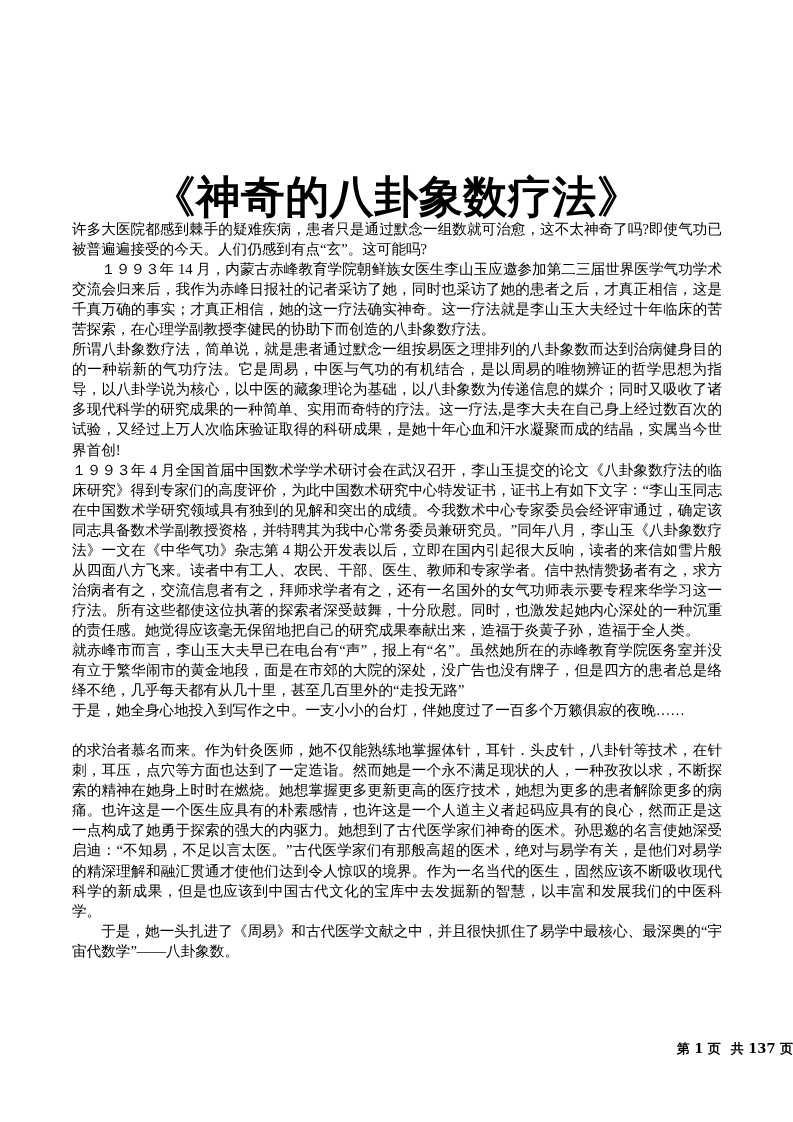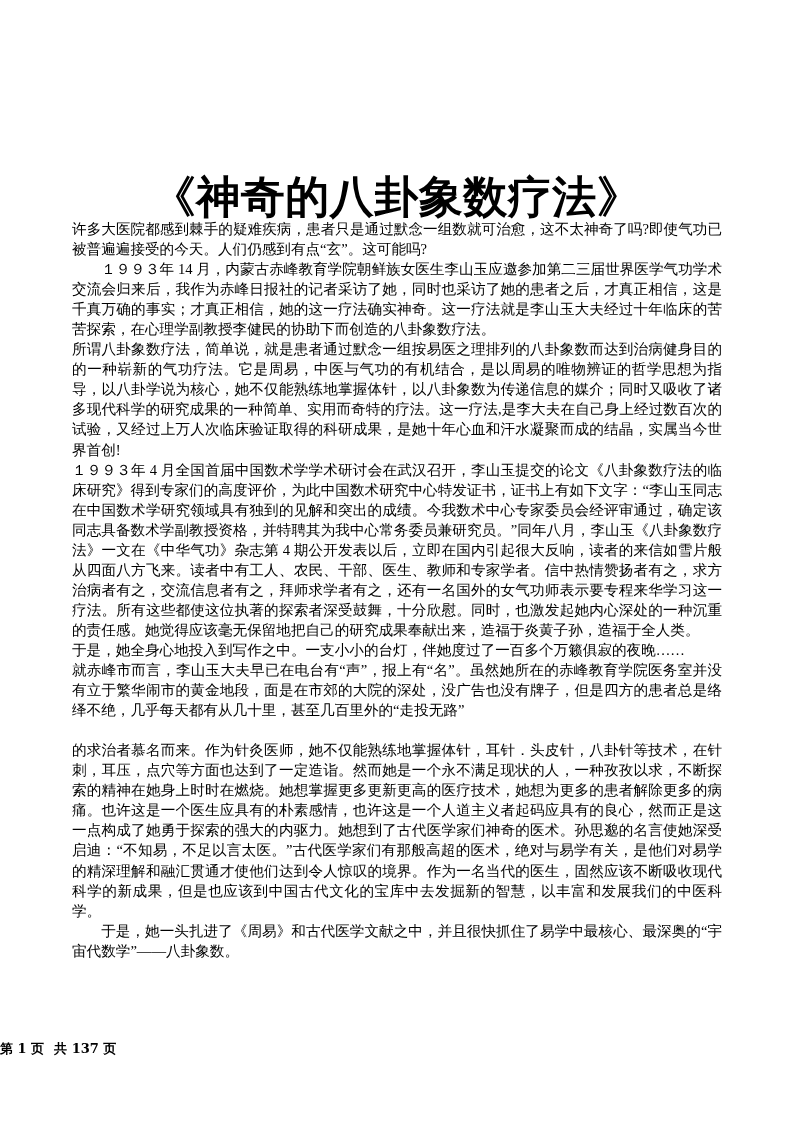--- a/index.html
+++ b/index.html
@@ -101,7 +101,7 @@
 
     <p class="para indent">１９９３年 14 月，内蒙古赤峰教育学院朝鲜族女医生李山玉应邀参加第二三届世界医学气功学术交流会归来后，我作为赤峰日报社的记者采访了她，同时也采访了她的患者之后，才真正相信，这是千真万确的事实；才真正相信，她的这一疗法确实神奇。这一疗法就是李山玉大夫经过十年临床的苦苦探索，在心理学副教授李健民的协助下而创造的八卦象数疗法。</p>
 
-    <p class="para">所谓八卦象数疗法，简单说，就是患者通过默念一组按易医之理排列的八卦象数而达到治病健身目的的一种崭新的气功疗法。它是周易，中医与气功的有机结合，是以周易的唯物辨证的哲学思想为指导，以八卦学说为核心，她不仅能熟练地掌握体针，以八卦象数为传递信息的媒介；同时又吸收了诸多现代科学的研究成果的一种简单、实用而奇特的疗法。这一疗法,是李大夫在自己身上经过数百次的试验，又经过上万人次临床验证取得的科研成果，是她十年心血和汗水凝聚而成的结晶，实属当今世界首创!</p>
+    <p class="para">所谓八卦象数疗法，简单说，就是患者通过默念一组按易医之理排列的八卦象数而达到治病健身目的的一种崭新的气功疗法。它是周易，中医与气功的有机结合，是以周易的唯物辨证的哲学思想为指导，以八卦学说为核心，以中医的藏象理论为基础，以八卦象数为传递信息的媒介；同时又吸收了诸多现代科学的研究成果的一种简单、实用而奇特的疗法。这一疗法,是李大夫在自己身上经过数百次的试验，又经过上万人次临床验证取得的科研成果，是她十年心血和汗水凝聚而成的结晶，实属当今世界首创!</p>
 
     <p class="para">１９９３年 4 月全国首届中国数术学学术研讨会在武汉召开，李山玉提交的论文《八卦象数疗法的临床研究》得到专家们的高度评价，为此中国数术研究中心特发证书，证书上有如下文字：“李山玉同志在中国数术学研究领域具有独到的见解和突出的成绩。今我数术中心专家委员会经评审通过，确定该同志具备数术学副教授资格，并特聘其为我中心常务委员兼研究员。”同年八月，李山玉《八卦象数疗法》一文在《中华气功》杂志第 4 期公开发表以后，立即在国内引起很大反响，读者的来信如雪片般从四面八方飞来。读者中有工人、农民、干部、医生、教师和专家学者。信中热情赞扬者有之，求方治病者有之，交流信息者有之，拜师求学者有之，还有一名国外的女气功师表示要专程来华学习这一疗法。所有这些都使这位执著的探索者深受鼓舞，十分欣慰。同时，也激发起她内心深处的一种沉重的责任感。她觉得应该毫无保留地把自己的研究成果奉献出来，造福于炎黄子孙，造福于全人类。</p>
 

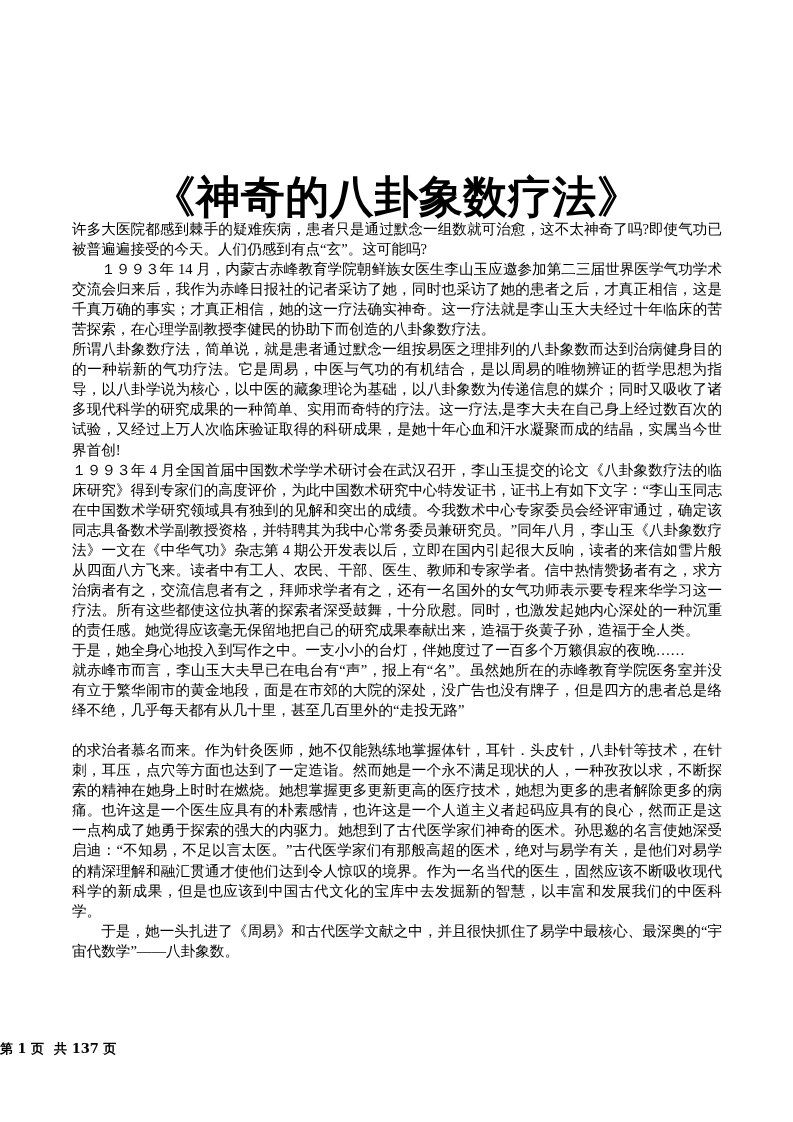--- a/index.html
+++ b/index.html
@@ -105,9 +105,9 @@
 
     <p class="para">１９９３年 4 月全国首届中国数术学学术研讨会在武汉召开，李山玉提交的论文《八卦象数疗法的临床研究》得到专家们的高度评价，为此中国数术研究中心特发证书，证书上有如下文字：“李山玉同志在中国数术学研究领域具有独到的见解和突出的成绩。今我数术中心专家委员会经评审通过，确定该同志具备数术学副教授资格，并特聘其为我中心常务委员兼研究员。”同年八月，李山玉《八卦象数疗法》一文在《中华气功》杂志第 4 期公开发表以后，立即在国内引起很大反响，读者的来信如雪片般从四面八方飞来。读者中有工人、农民、干部、医生、教师和专家学者。信中热情赞扬者有之，求方治病者有之，交流信息者有之，拜师求学者有之，还有一名国外的女气功师表示要专程来华学习这一疗法。所有这些都使这位执著的探索者深受鼓舞，十分欣慰。同时，也激发起她内心深处的一种沉重的责任感。她觉得应该毫无保留地把自己的研究成果奉献出来，造福于炎黄子孙，造福于全人类。</p>
 
+    <p class="para">就赤峰市而言，李山玉大夫早已在电台有“声”，报上有“名”。虽然她所在的赤峰教育学院医务室并没有立于繁华闹市的黄金地段，面是在市郊的大院的深处，没广告也没有牌子，但是四方的患者总是络绎不绝，几乎每天都有从几十里，甚至几百里外的“走投无路”</p>
+
     <p class="para">于是，她全身心地投入到写作之中。一支小小的台灯，伴她度过了一百多个万籁俱寂的夜晚……</p>
-
-    <p class="para">就赤峰市而言，李山玉大夫早已在电台有“声”，报上有“名”。虽然她所在的赤峰教育学院医务室并没有立于繁华闹市的黄金地段，面是在市郊的大院的深处，没广告也没有牌子，但是四方的患者总是络绎不绝，几乎每天都有从几十里，甚至几百里外的“走投无路”</p>
 
     <div class="spacer-line">&nbsp;</div>
 

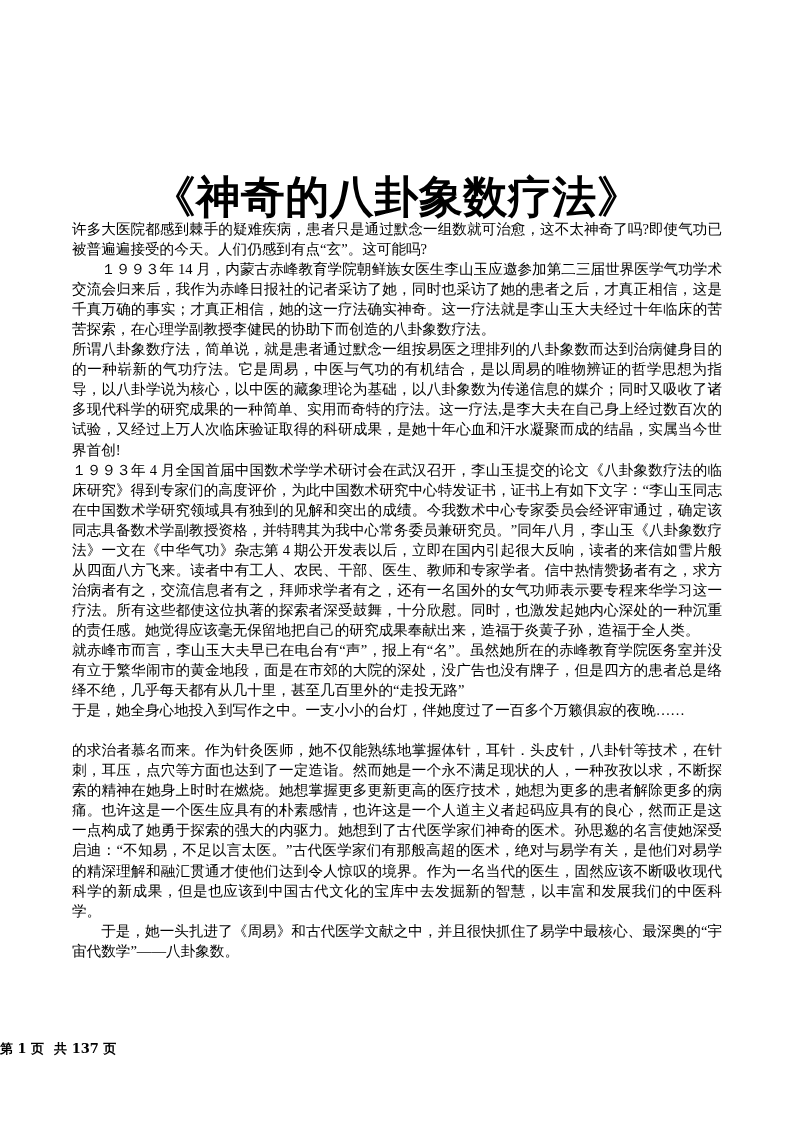--- a/index.html
+++ b/index.html
@@ -80,7 +80,7 @@
     left: 0;
     right: 0;
     top: 1040px;
-    text-align: left;
+    text-align: right;
     font-size: 13px;
     font-weight: bold;
     line-height: 18px;

